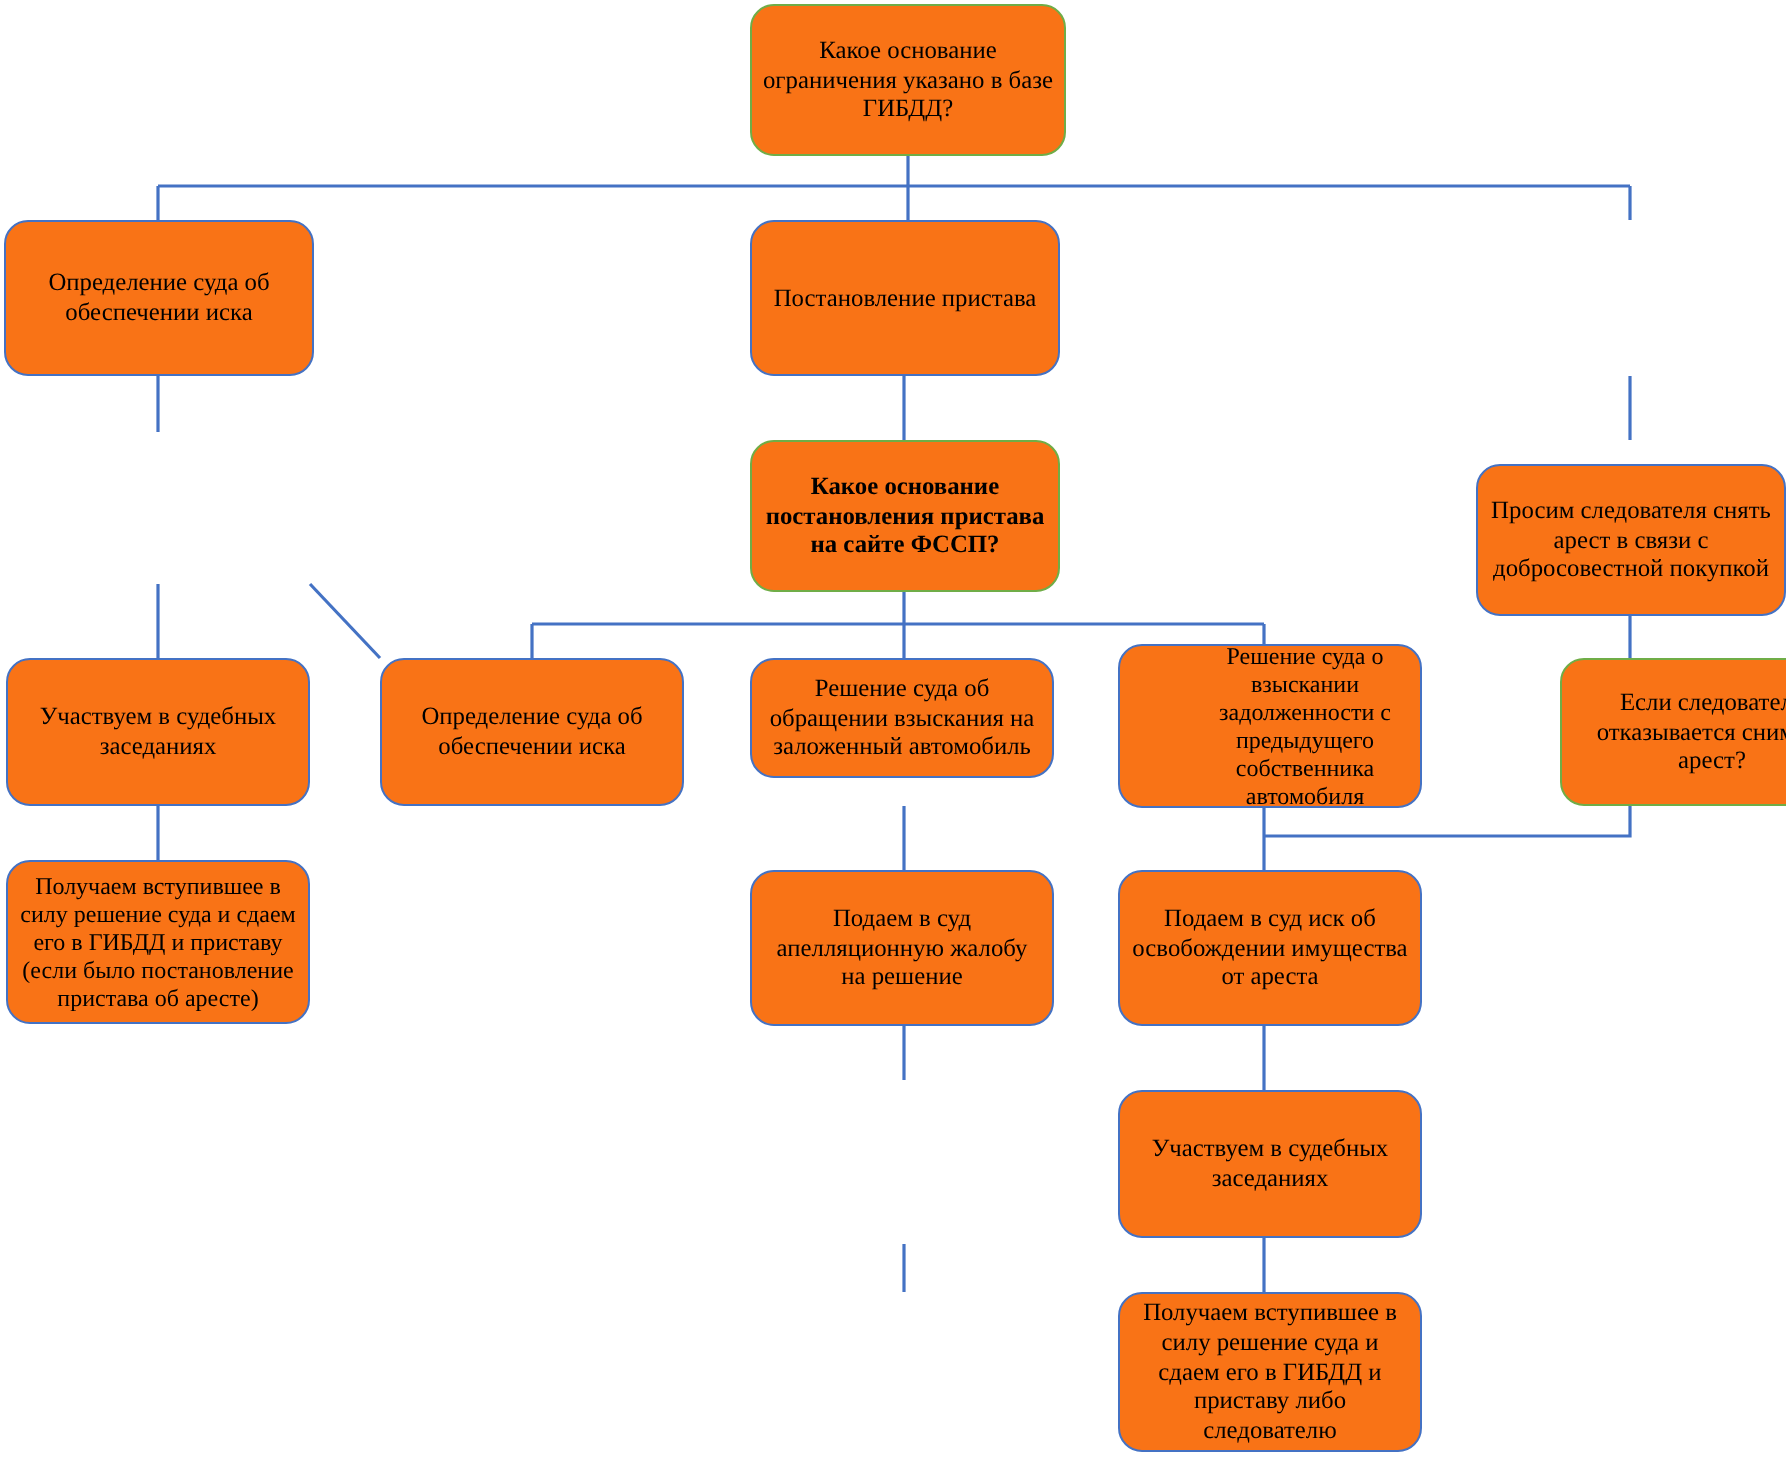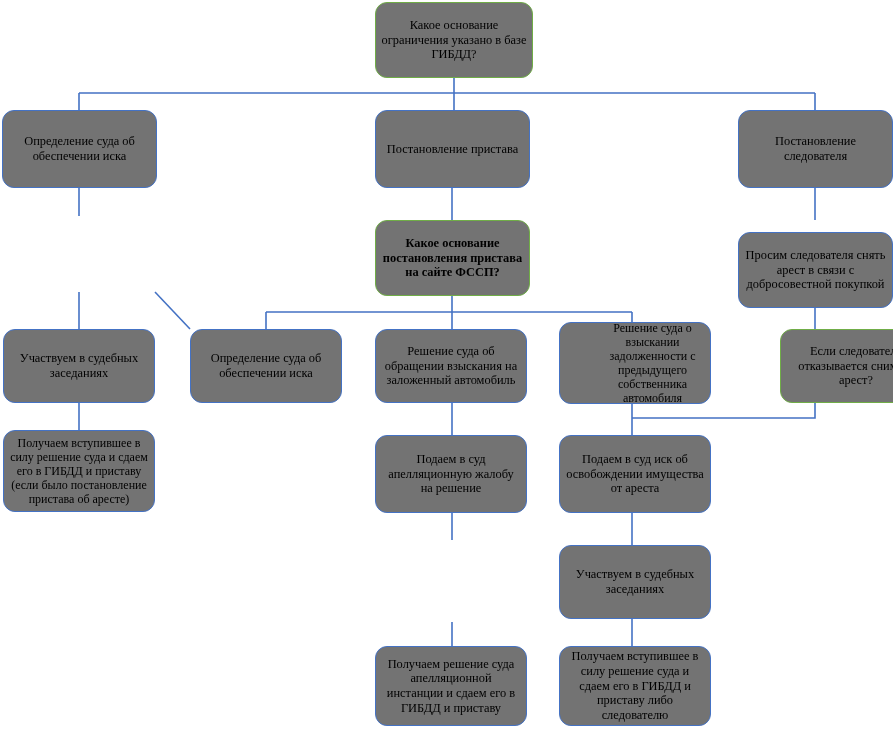--- a/index.html
+++ b/index.html
@@ -15,7 +15,7 @@
   .node{
     position:absolute;
     box-sizing:border-box;
-    background:#737373;
+    background:#f97316;
     border:1.4px solid #4472C4;
     border-radius:12px;
     display:flex;

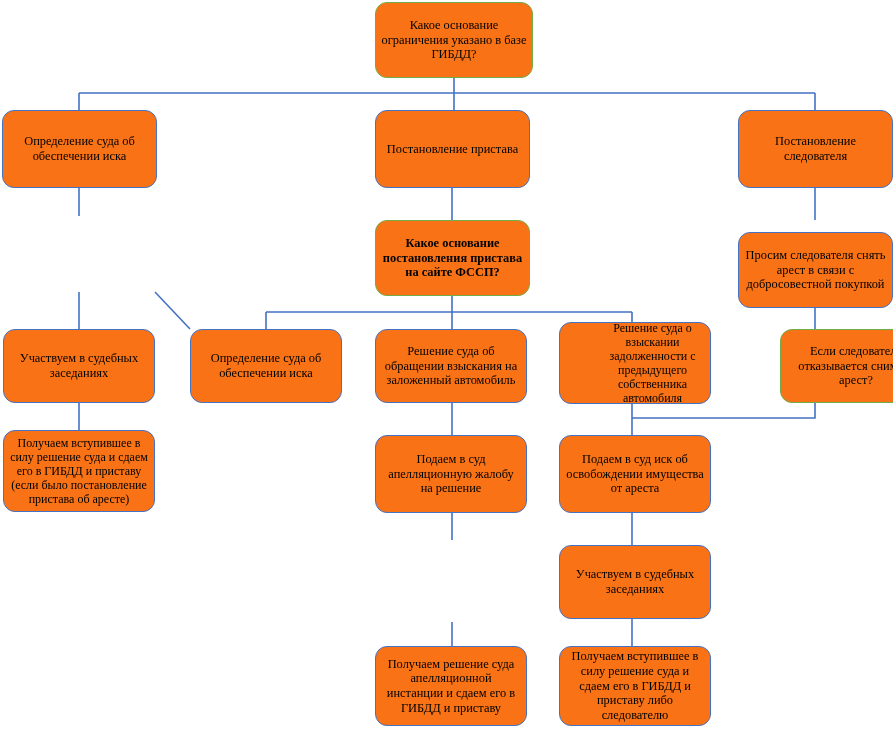--- a/index.html
+++ b/index.html
@@ -86,9 +86,6 @@
     <span>Постановление пристава</span>
   </div>
 
-  <div class="node" style="left:738px;top:110px;width:155px;height:78px;">
-    <span>Постановление следователя</span>
-  </div>
 
 
   <div class="node decision" style="left:375px;top:220px;width:155px;height:76px;font-weight:bold;">

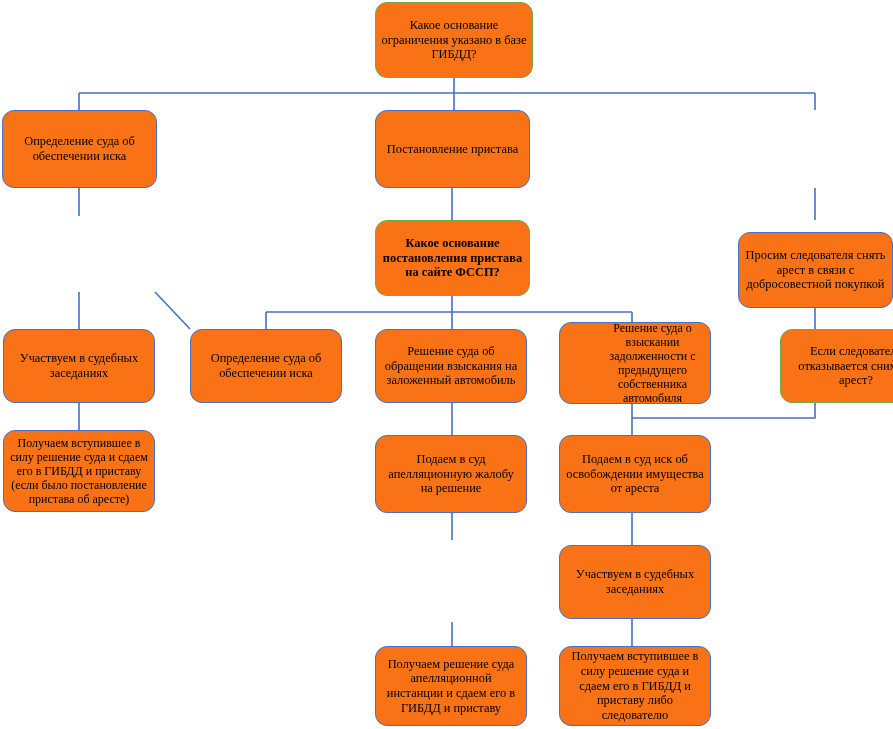--- a/index.html
+++ b/index.html
@@ -104,7 +104,7 @@
     <span>Определение суда об обеспечении иска</span>
   </div>
 
-  <div class="node" style="left:375px;top:329px;width:152px;height:74px;align-items:center;">
+  <div class="node" style="left:375px;top:329px;width:152px;height:60px;align-items:center;">
     <span>Решение суда об обращении взыскания на заложенный автомобиль</span>
   </div>
 

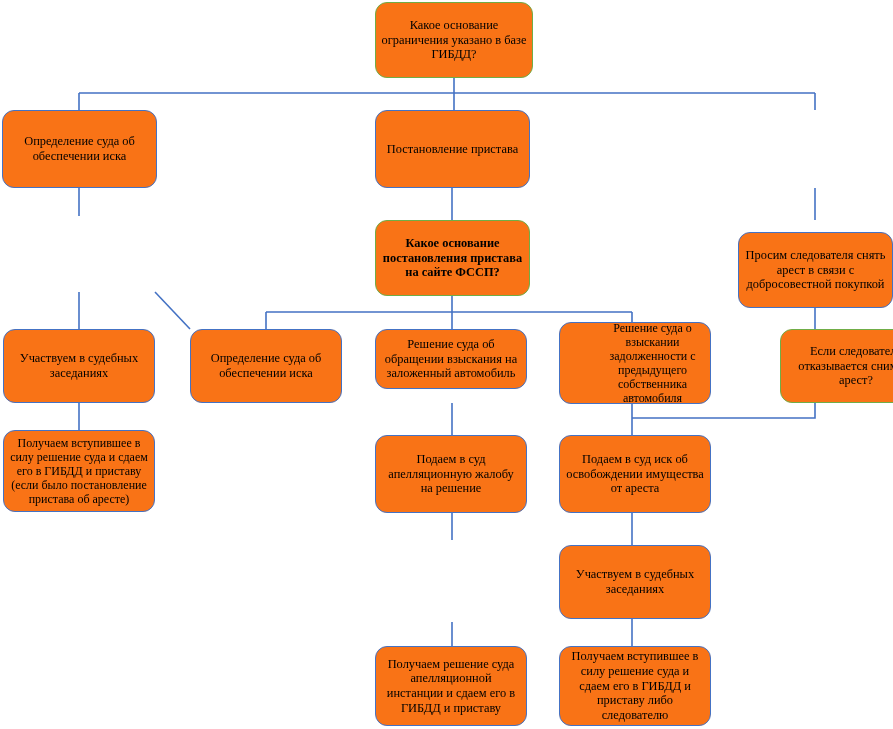--- a/index.html
+++ b/index.html
@@ -133,9 +133,6 @@
     <span>Участвуем в судебных заседаниях</span>
   </div>
 
-  <div class="node" style="left:375px;top:646px;width:152px;height:80px;">
-    <span>Получаем решение суда апелляционной инстанции и сдаем его в ГИБДД и приставу</span>
-  </div>
 
   <div class="node" style="left:559px;top:646px;width:152px;height:80px;">
     <span>Получаем вступившее в силу решение суда и сдаем его в ГИБДД и приставу либо следователю</span>

